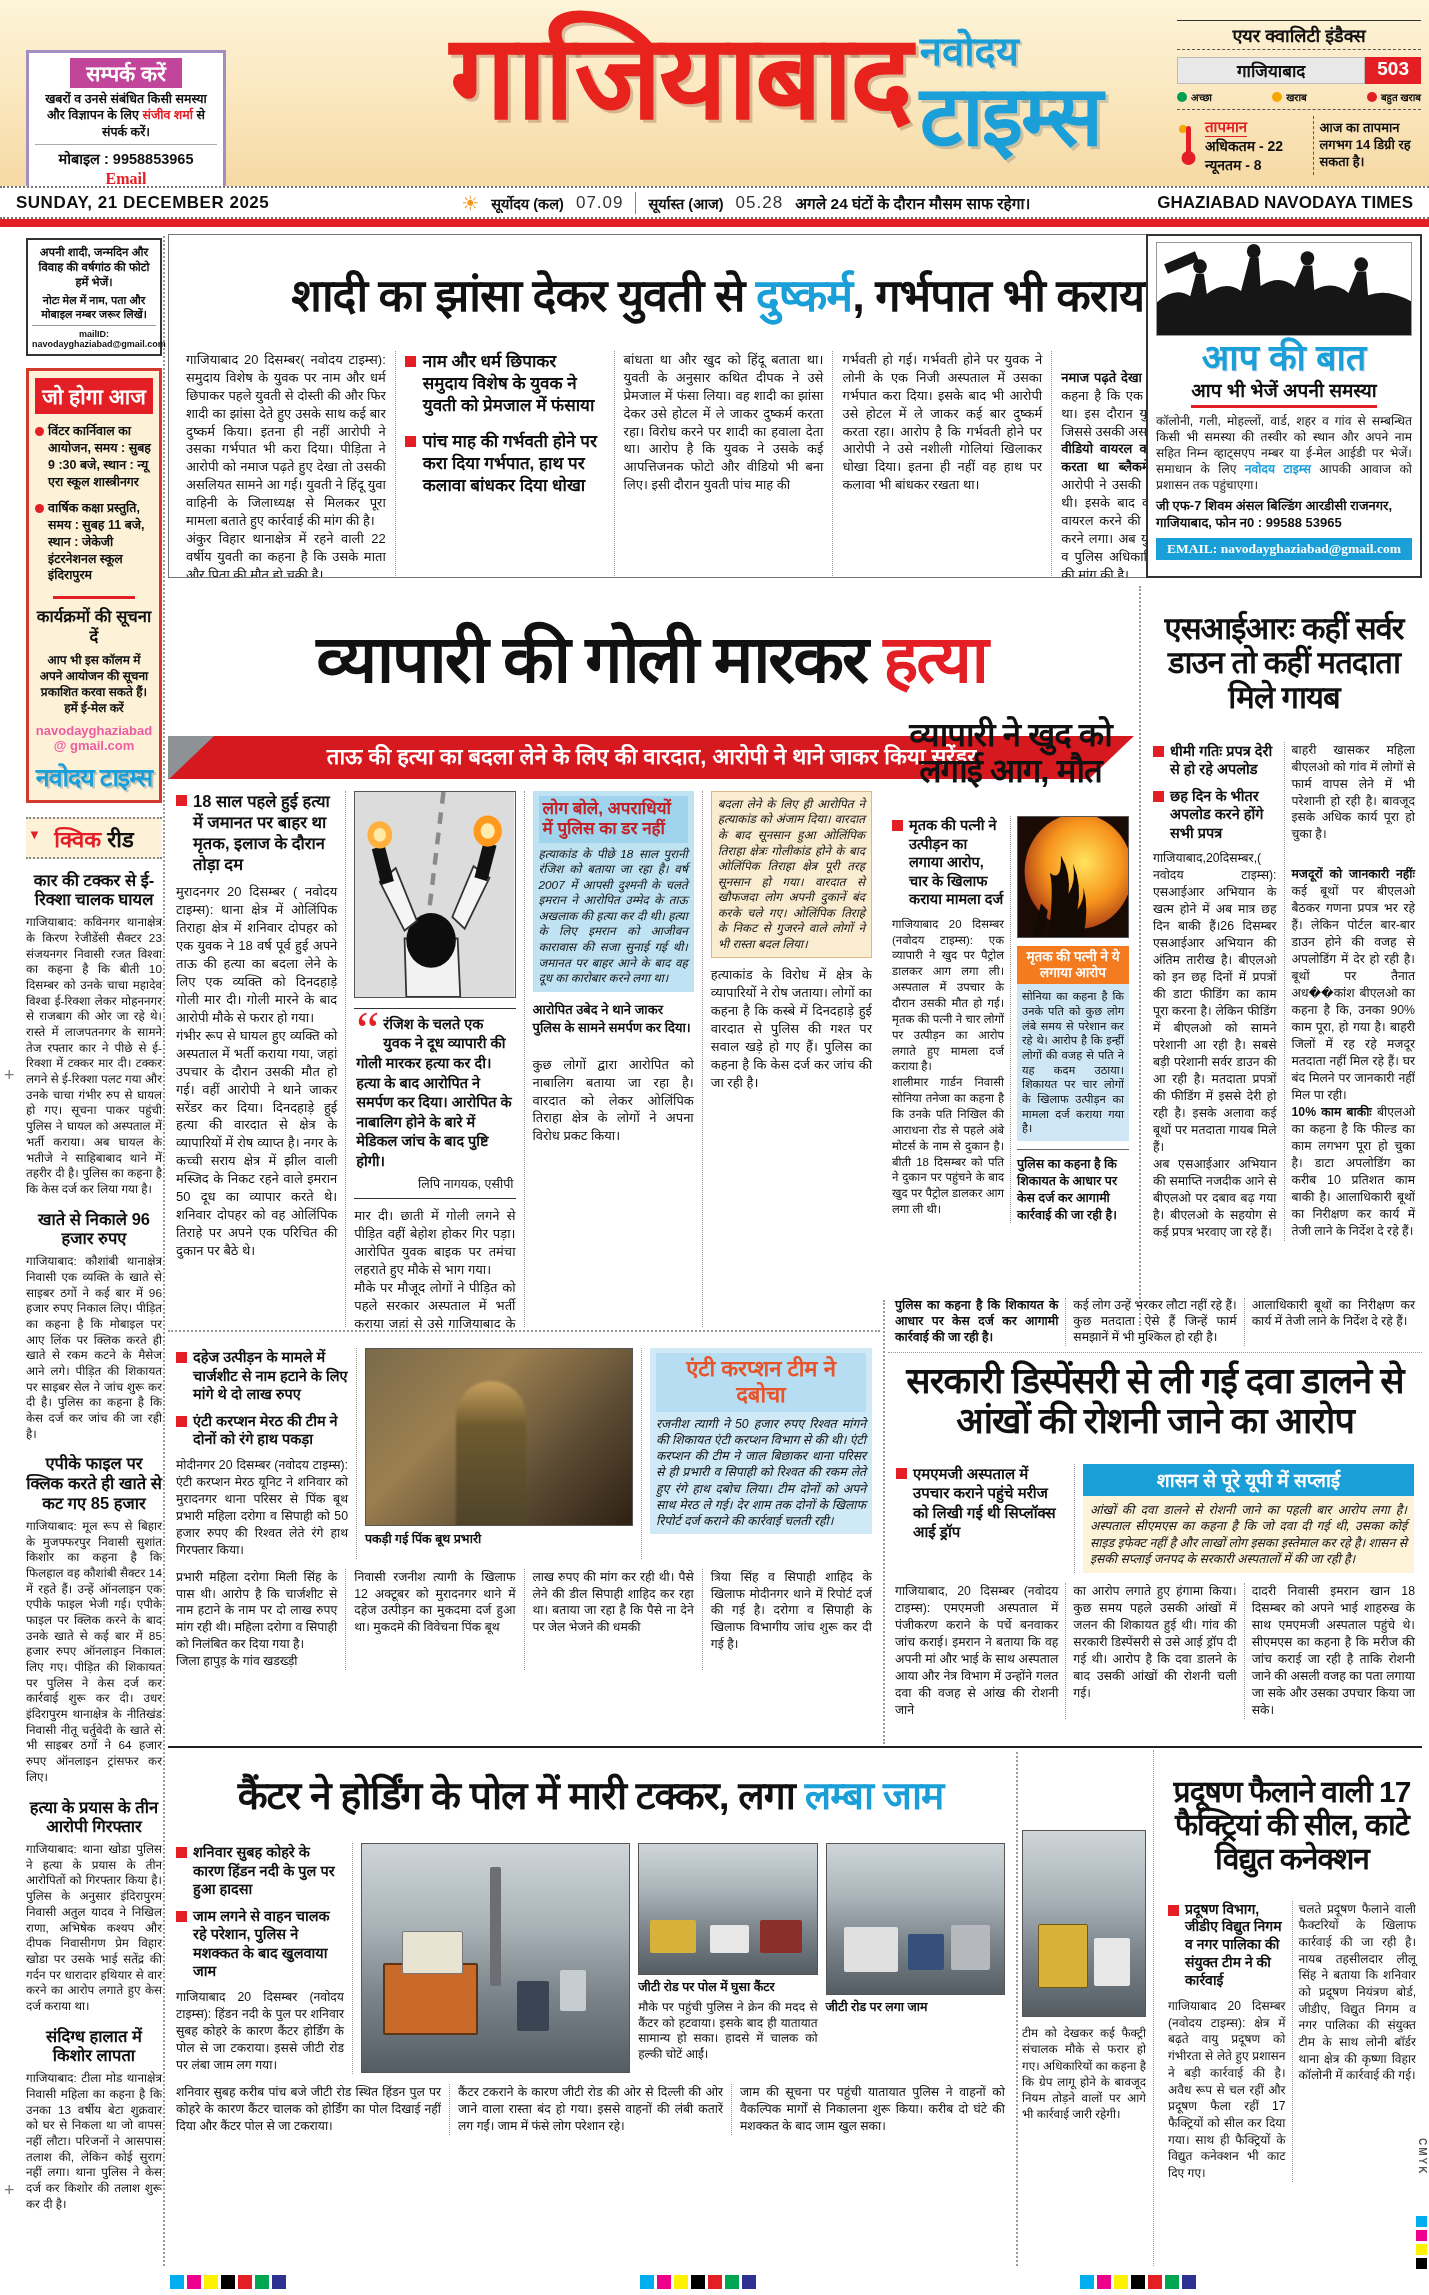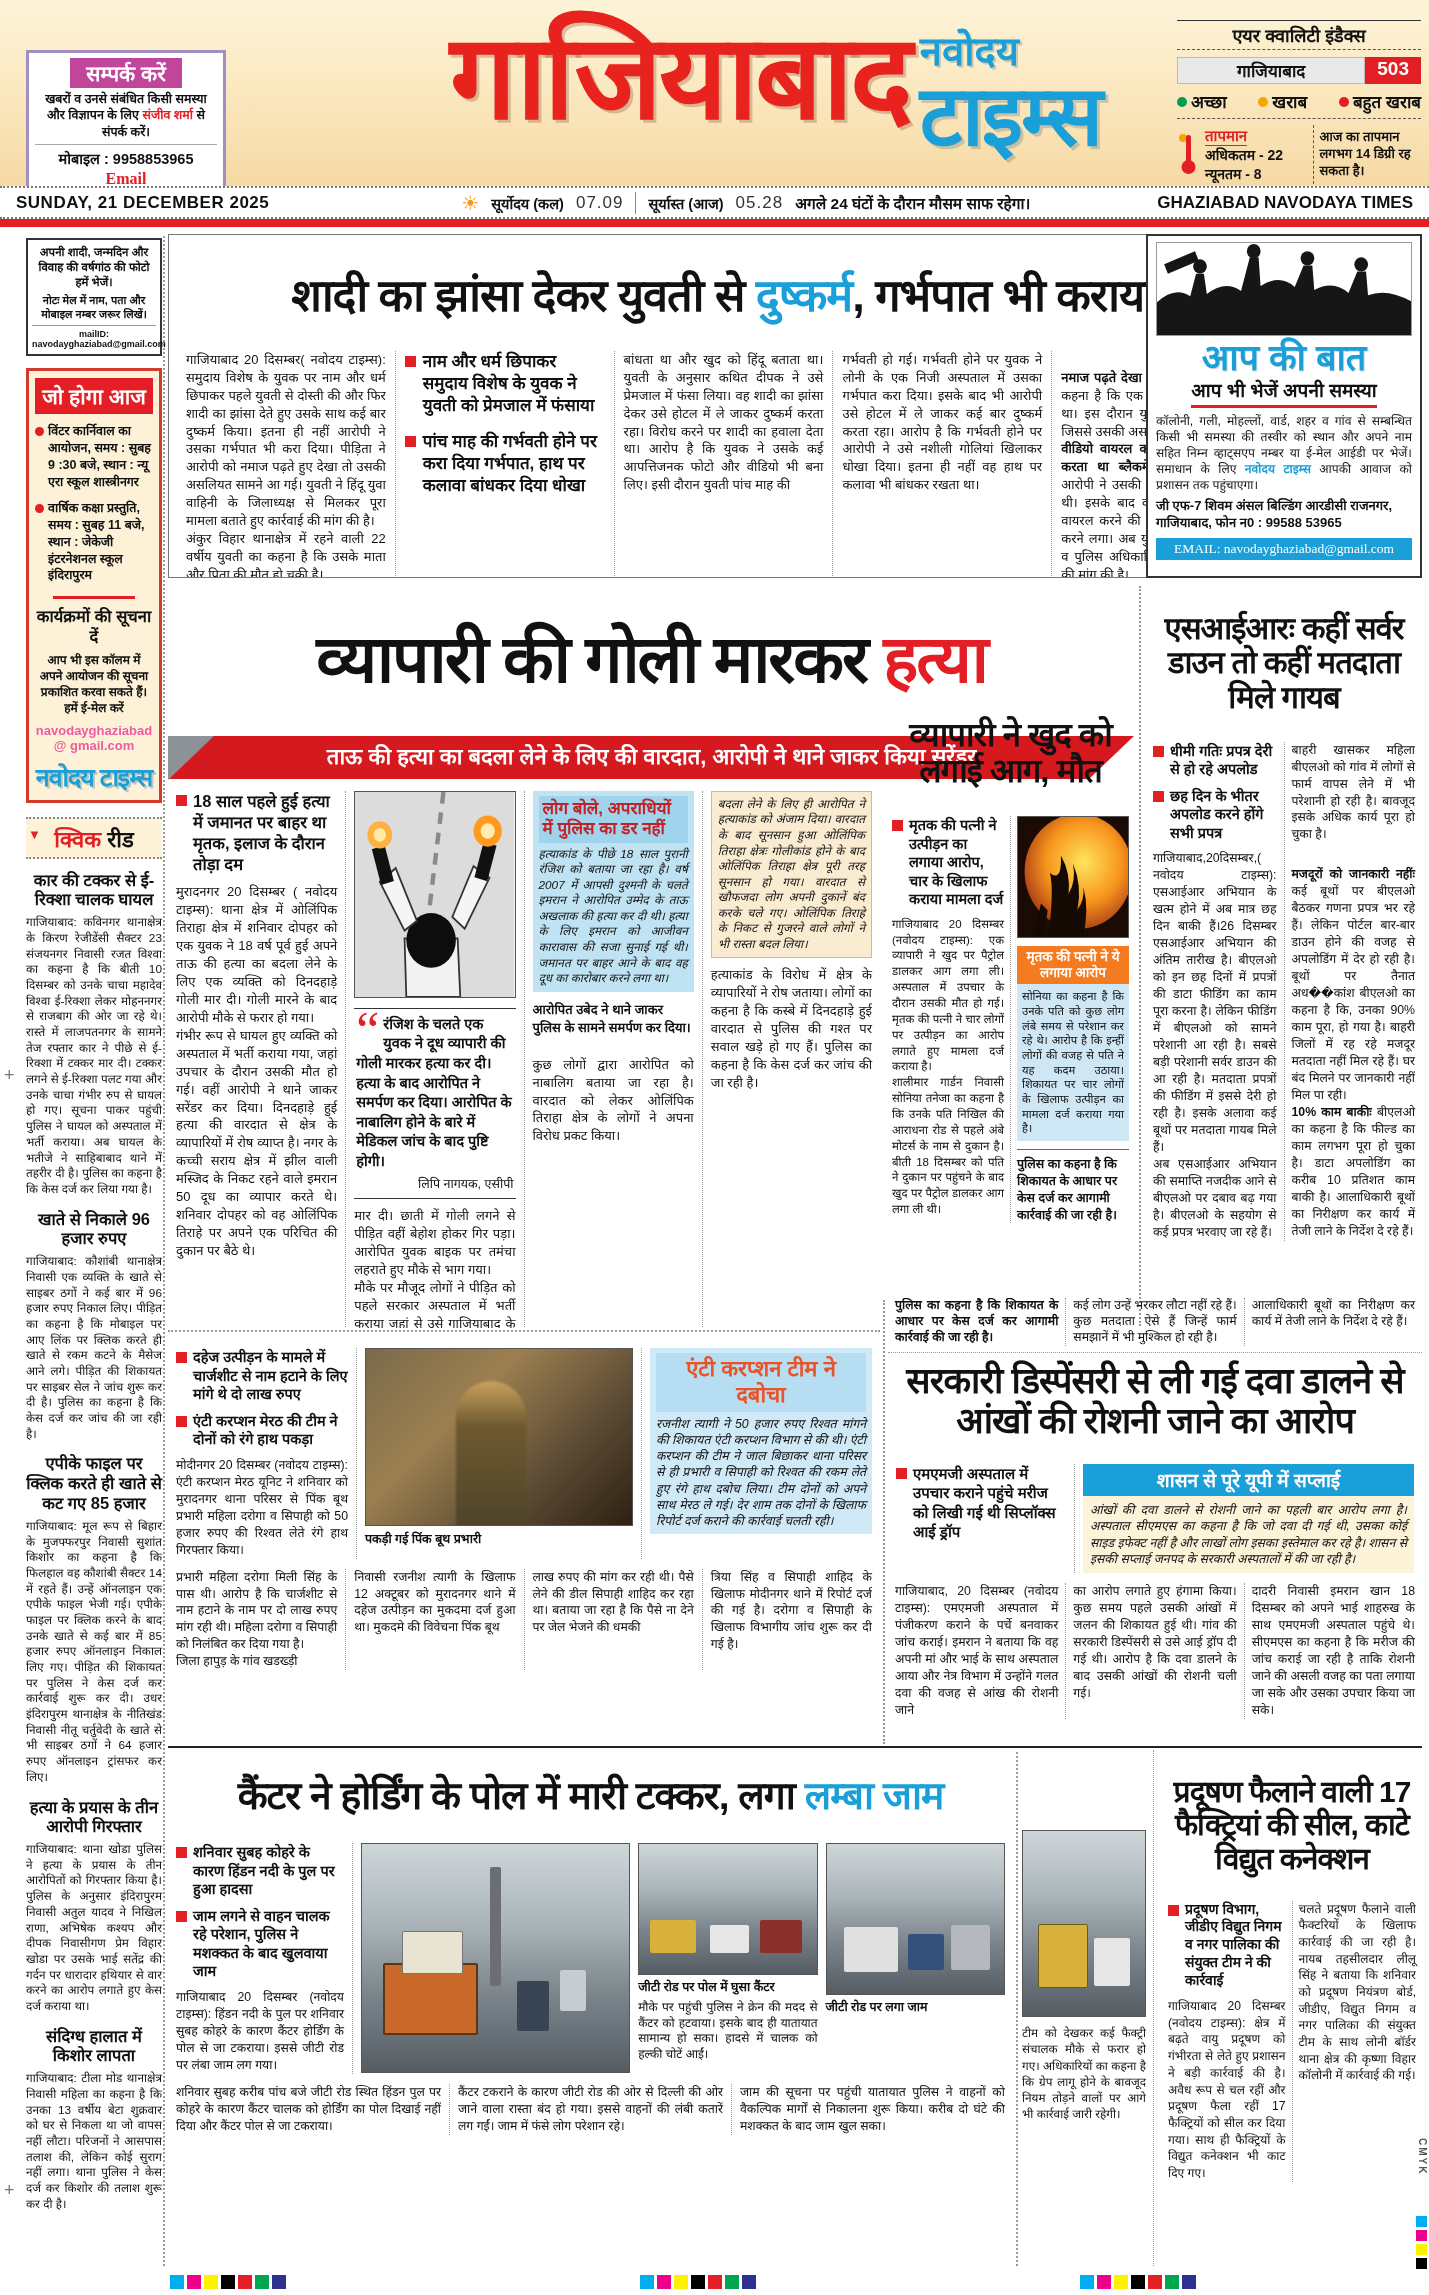--- a/index.html
+++ b/index.html
@@ -33,7 +33,7 @@
   .aqi-city{flex:1;background:#e9e9e9;border:1px solid #bbb;text-align:center;font-weight:bold;font-size:17px;padding:1px 0;}
   .aqi-value{background:#e31e24;color:#fff;font-weight:bold;font-size:19px;padding:1px 12px;}
   .aqi-legend{display:flex;justify-content:space-between;margin-top:6px;padding-bottom:5px;border-bottom:1px dashed #555;}
-  .aqi-leg{display:flex;align-items:center;gap:4px;font-size:17px;font-weight:bold;}
+  .aqi-leg{display:flex;align-items:center;gap:4px;font-size:10px;font-weight:bold;}
   .dot{width:10px;height:10px;border-radius:50%;display:inline-block;}
   .dot0{background:#009e4f;}.dot1{background:#f7a600;}.dot2{background:#e31e24;}
   .aqi-temp{display:flex;margin-top:6px;align-items:center;gap:6px;}

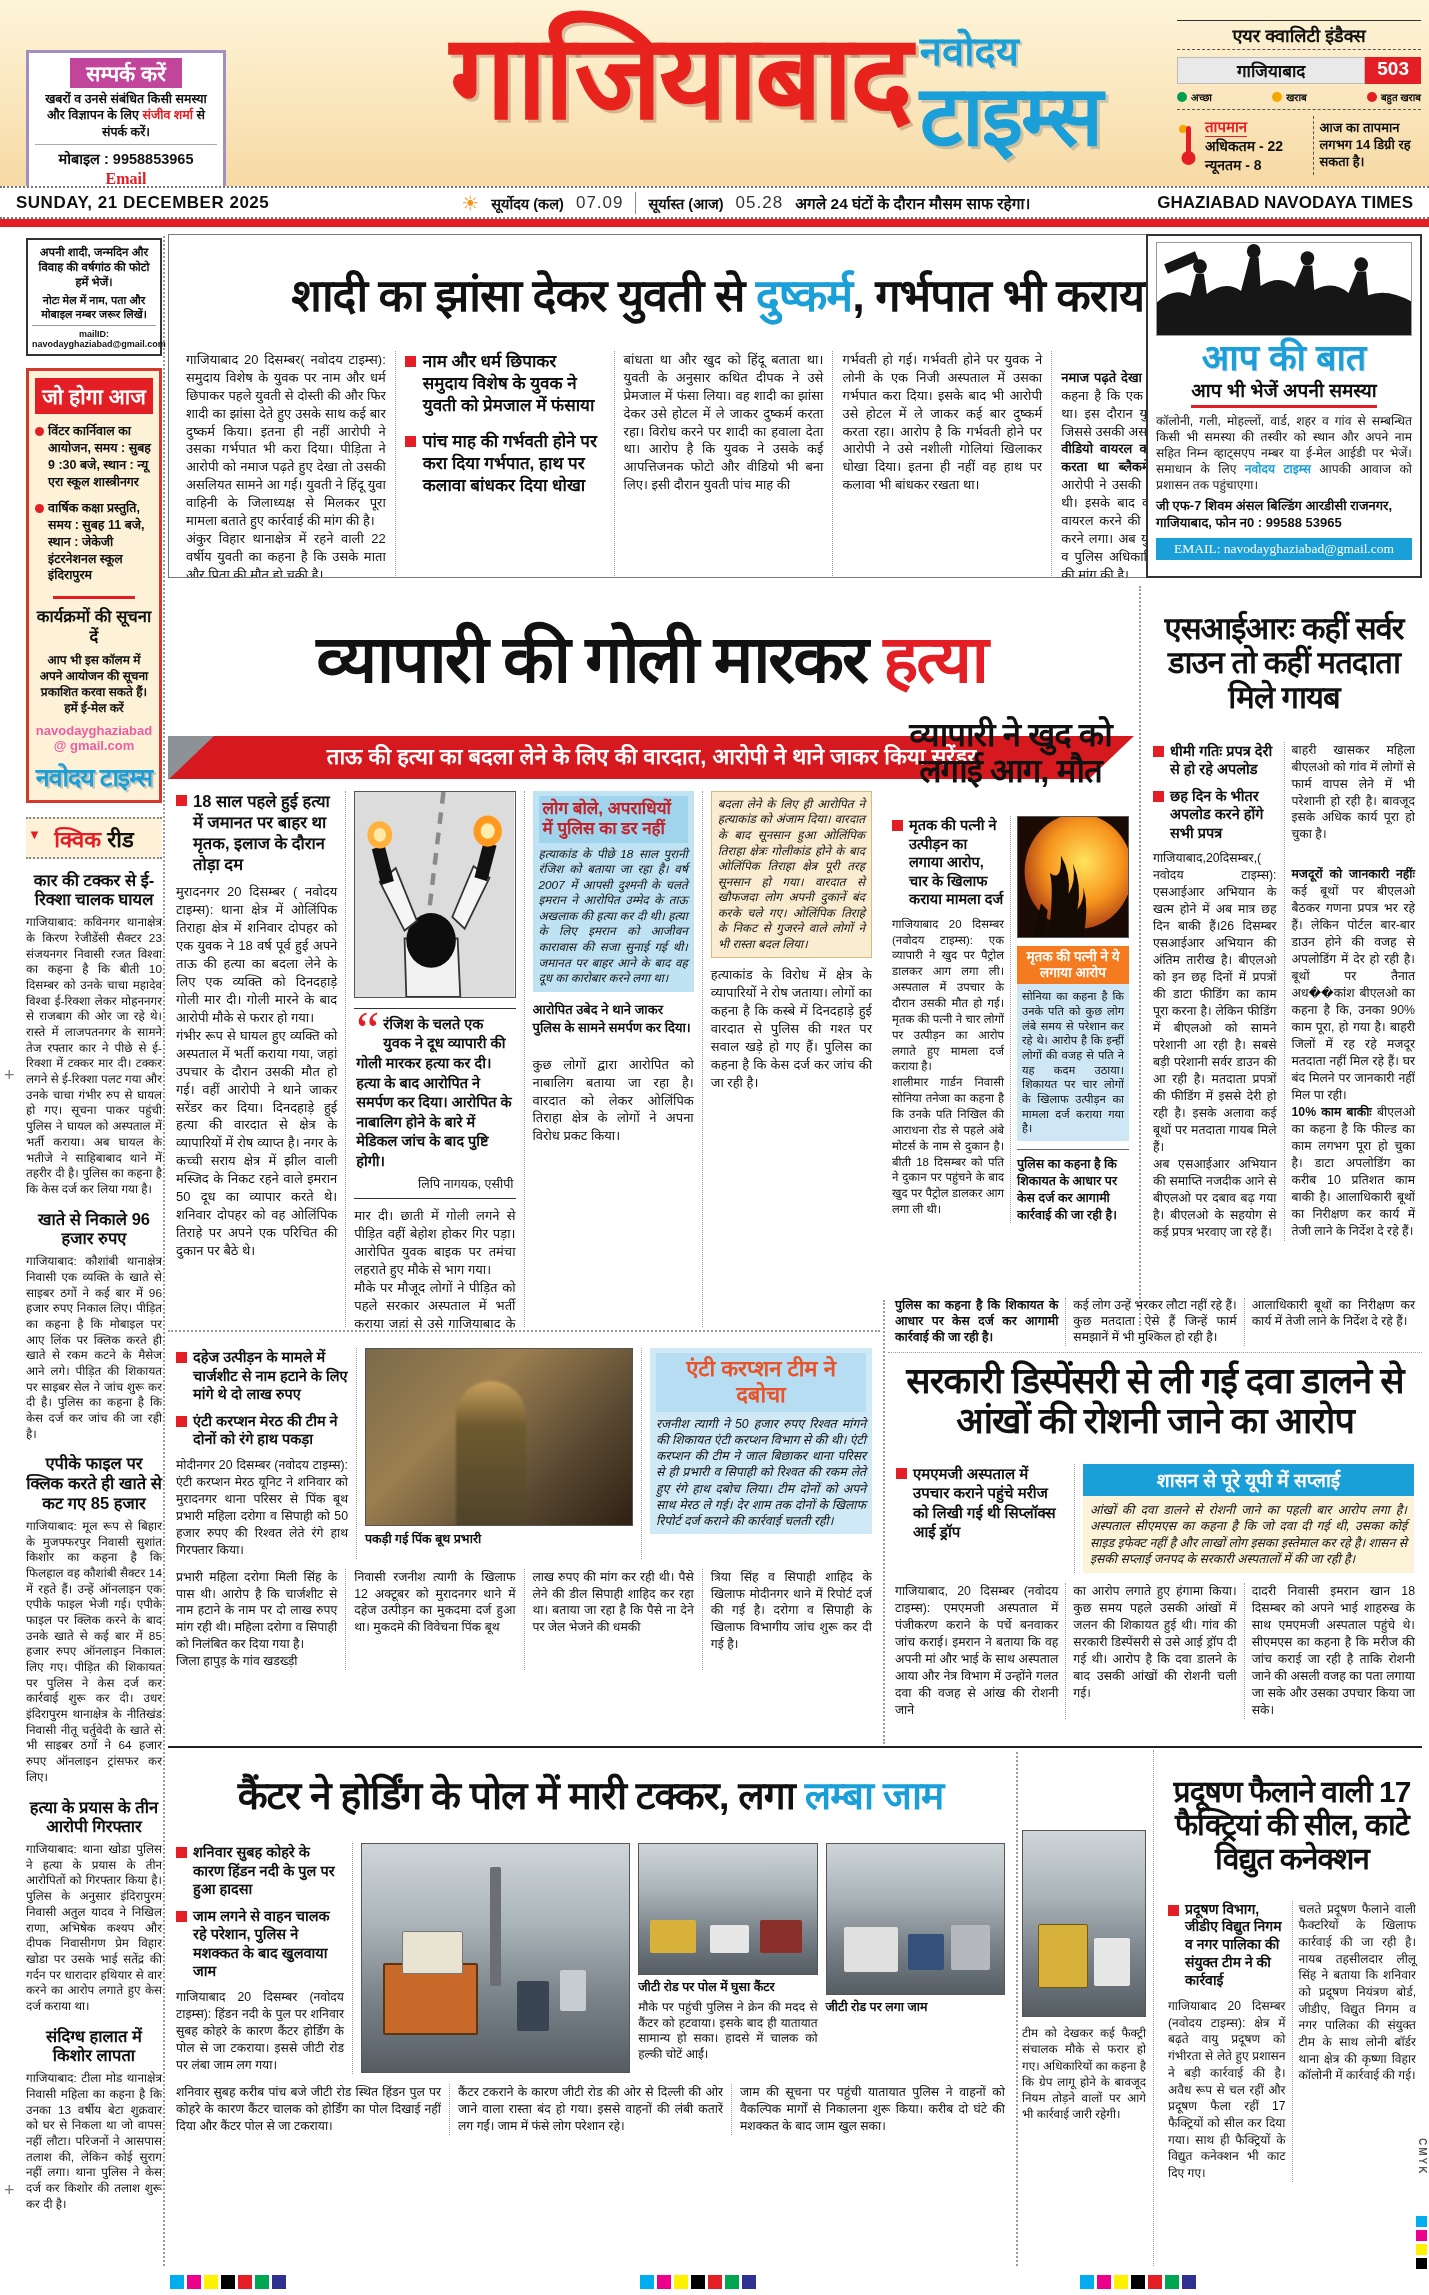--- a/index.html
+++ b/index.html
@@ -107,7 +107,7 @@
   .aap-sub{font-size:19px;font-weight:800;display:inline-block;border-bottom:3px solid #e31e24;padding-bottom:2px;}
   .aap-body{font-size:12.2px;text-align:justify;line-height:1.32;margin-top:5px;}
   .aap-addr{font-size:13px;font-weight:bold;margin-top:5px;line-height:1.3;}
-  .aap-email{background:#1b9fd8;color:#fff;font-size:13.5px;font-weight:normal;text-align:center;
+  .aap-email{background:#1b9fd8;color:#fff;font-size:13.5px;font-weight:bold;text-align:center;
     padding:3px 0;margin-top:6px;font-family:"Liberation Serif",serif;}
 
   

